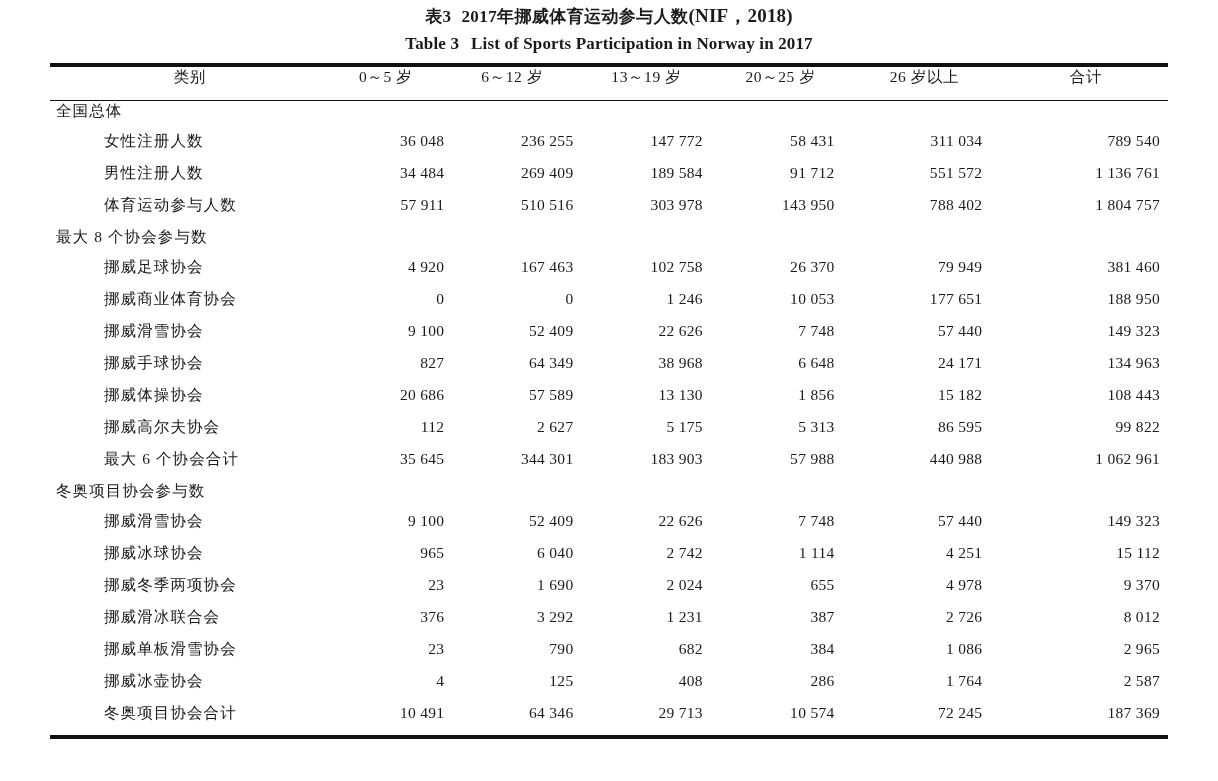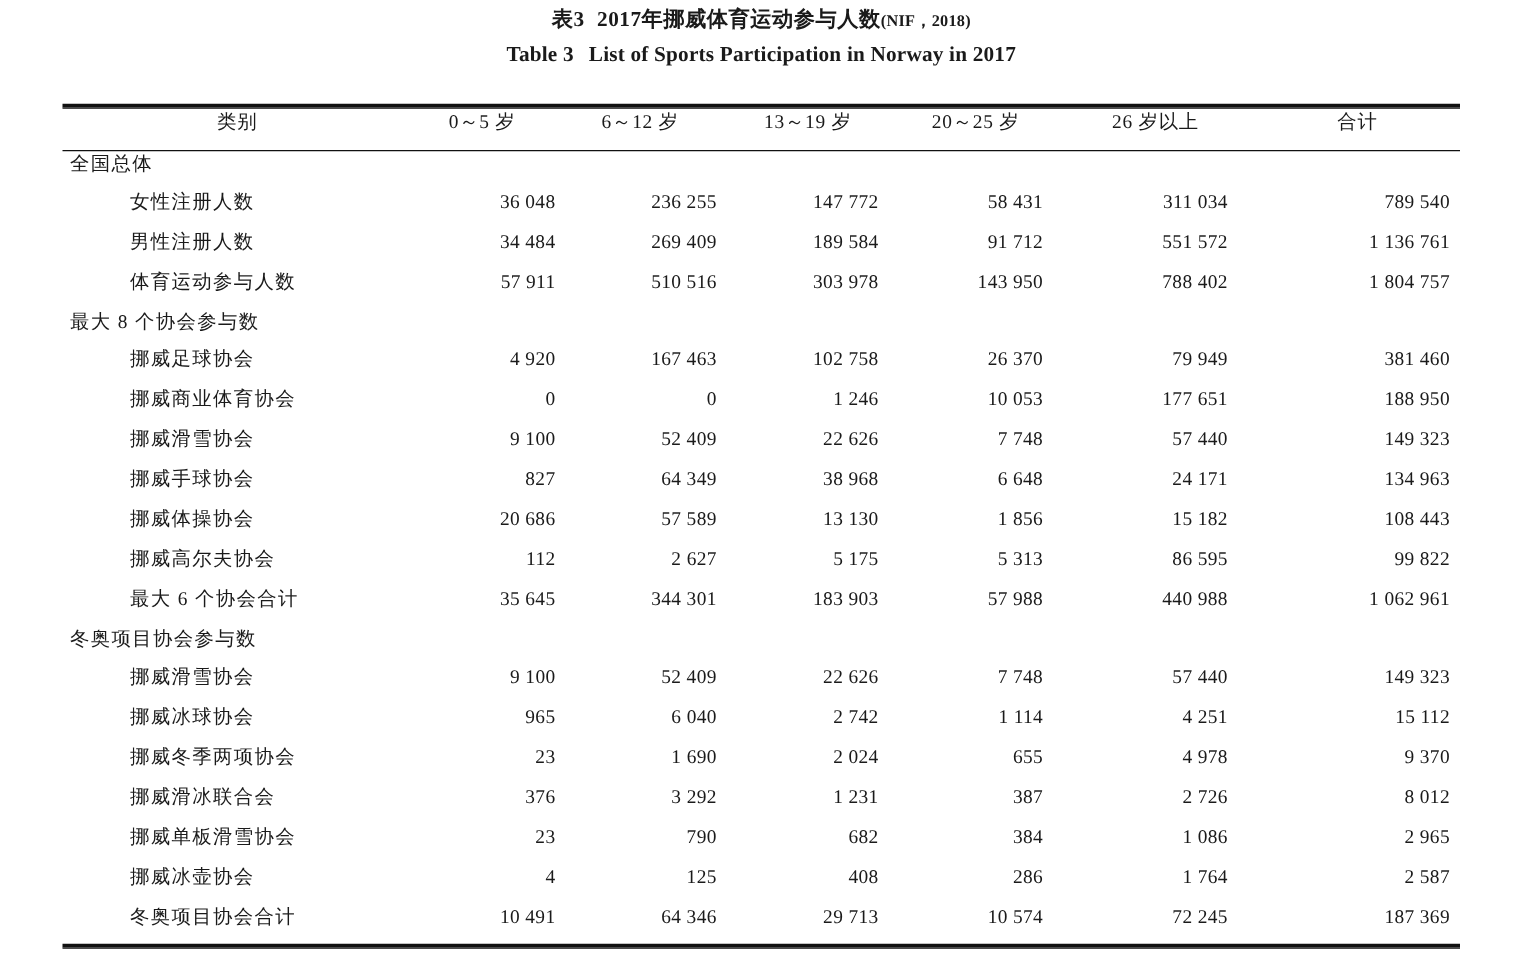--- a/index.html
+++ b/index.html
@@ -40,7 +40,7 @@
   }
   .caption-cn .cap-src {
     font-weight: bold;
-    font-size: 13px;
+    font-size: 19px;
     letter-spacing: 0.2px;
   }
   .caption-en {

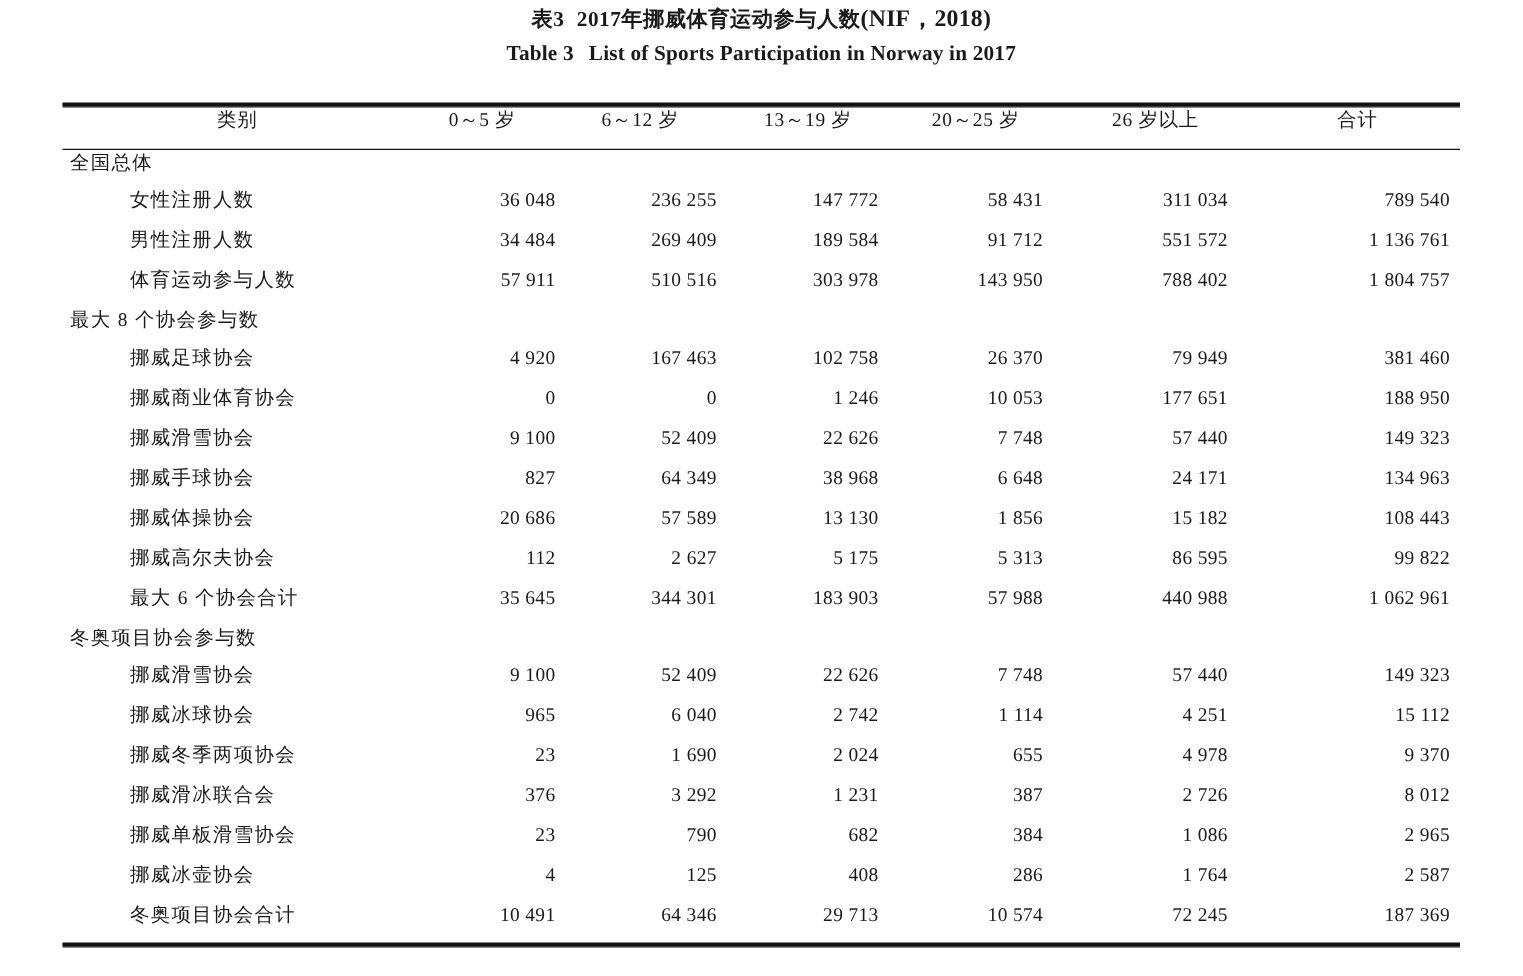--- a/index.html
+++ b/index.html
@@ -56,7 +56,7 @@
 
   
   .table-wrap {
-    margin: 25px auto 0 auto;
+    margin: 5px auto 0 auto;
     width: 1118px;
   }
   table.tbl {

